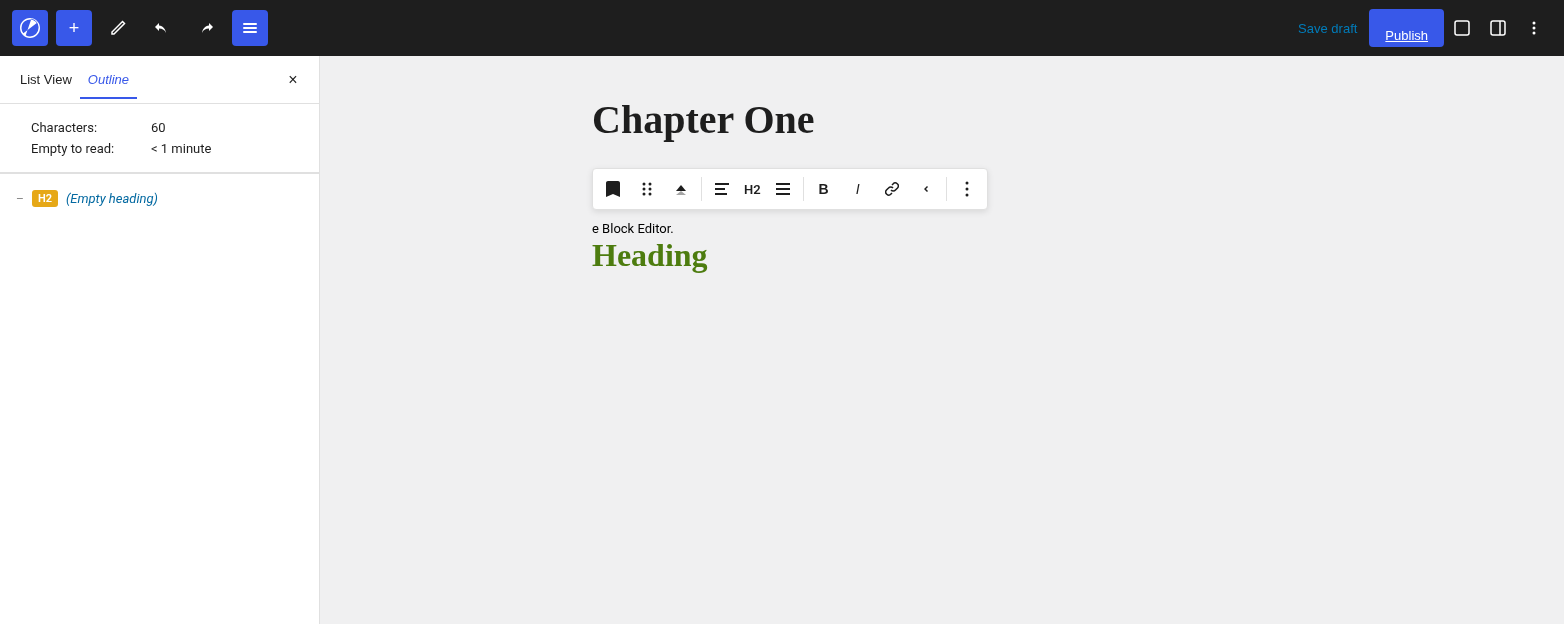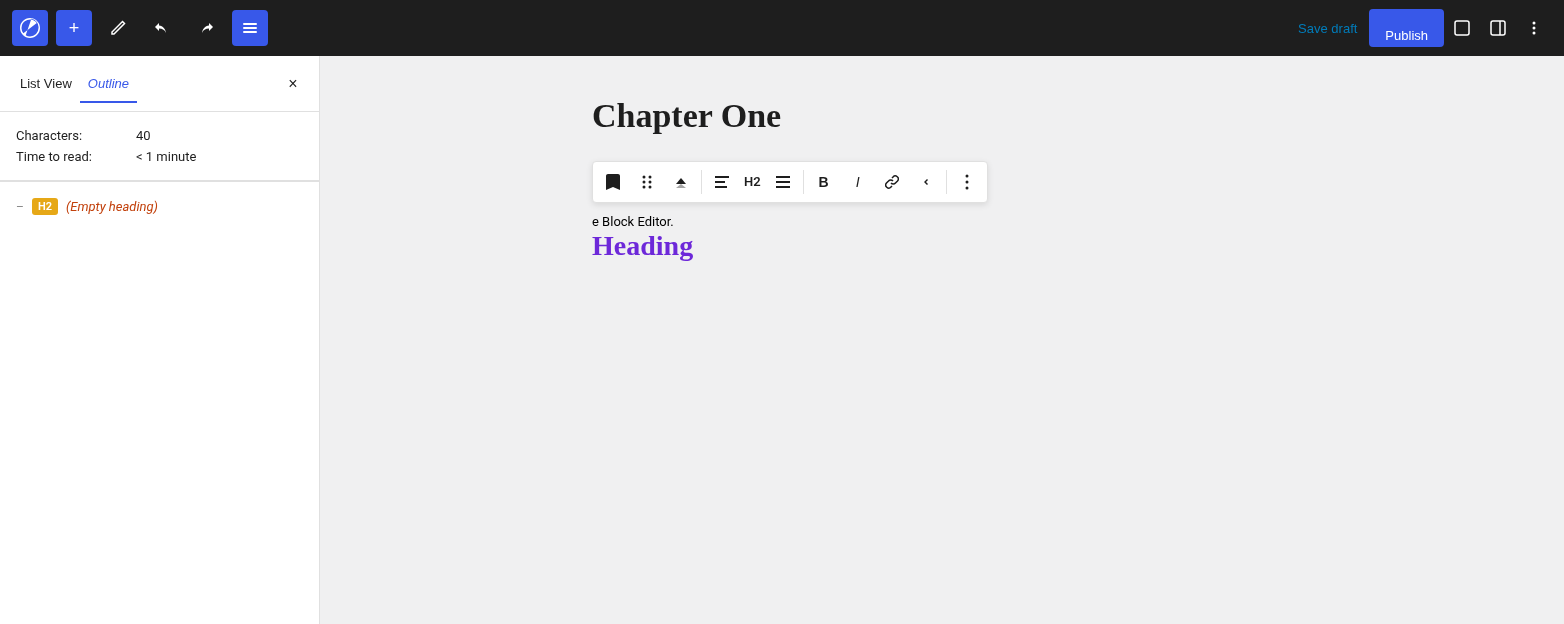--- a/index.html
+++ b/index.html
@@ -64,6 +64,7 @@
       padding: 19px 16px;
       border-radius: 4px;
       height: 36px;
+      text-decoration: underline;
     }
 
     .view-btn, .sidebar-toggle-btn, .more-btn {

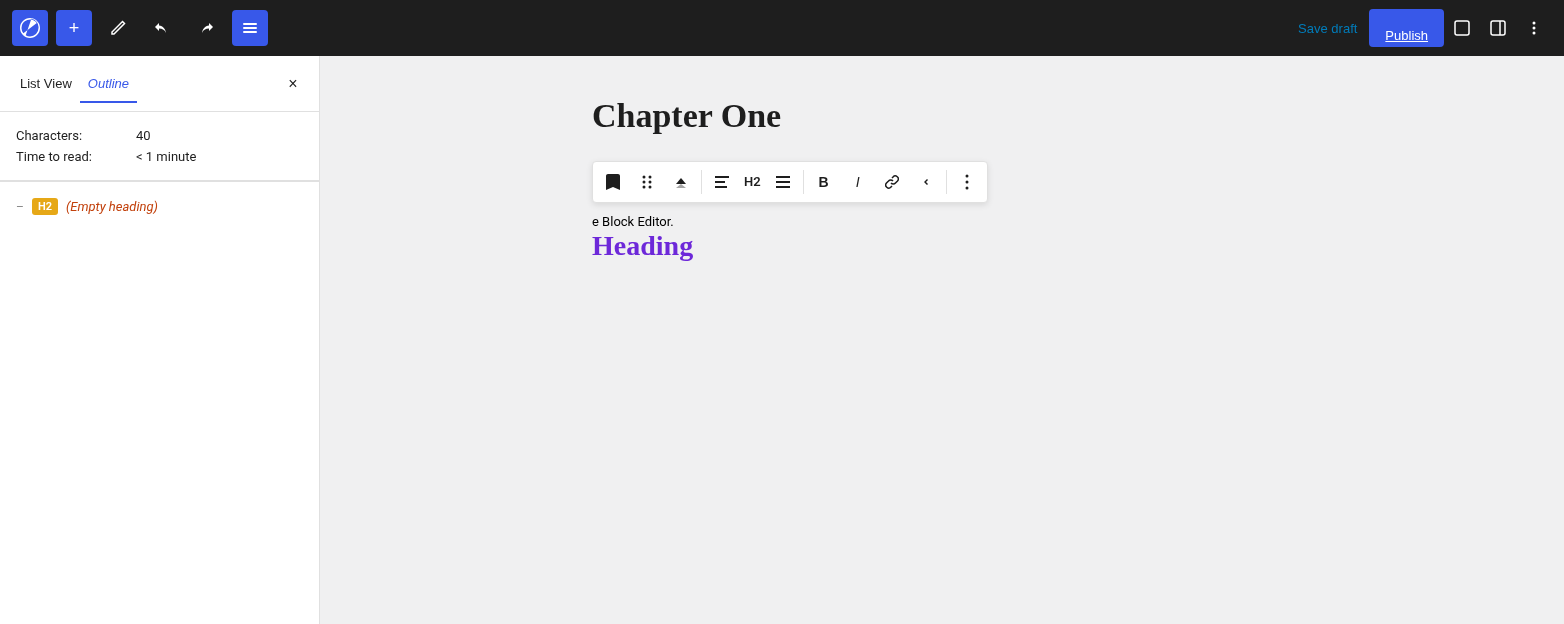--- a/index.html
+++ b/index.html
@@ -100,7 +100,7 @@
       border-bottom: 1px solid #e0e0e0;
       padding: 0 12px;
       position: relative;
-      height: 56px;
+      height: 48px;
       justify-content: flex-end;
     }
     .sidebar-tab {

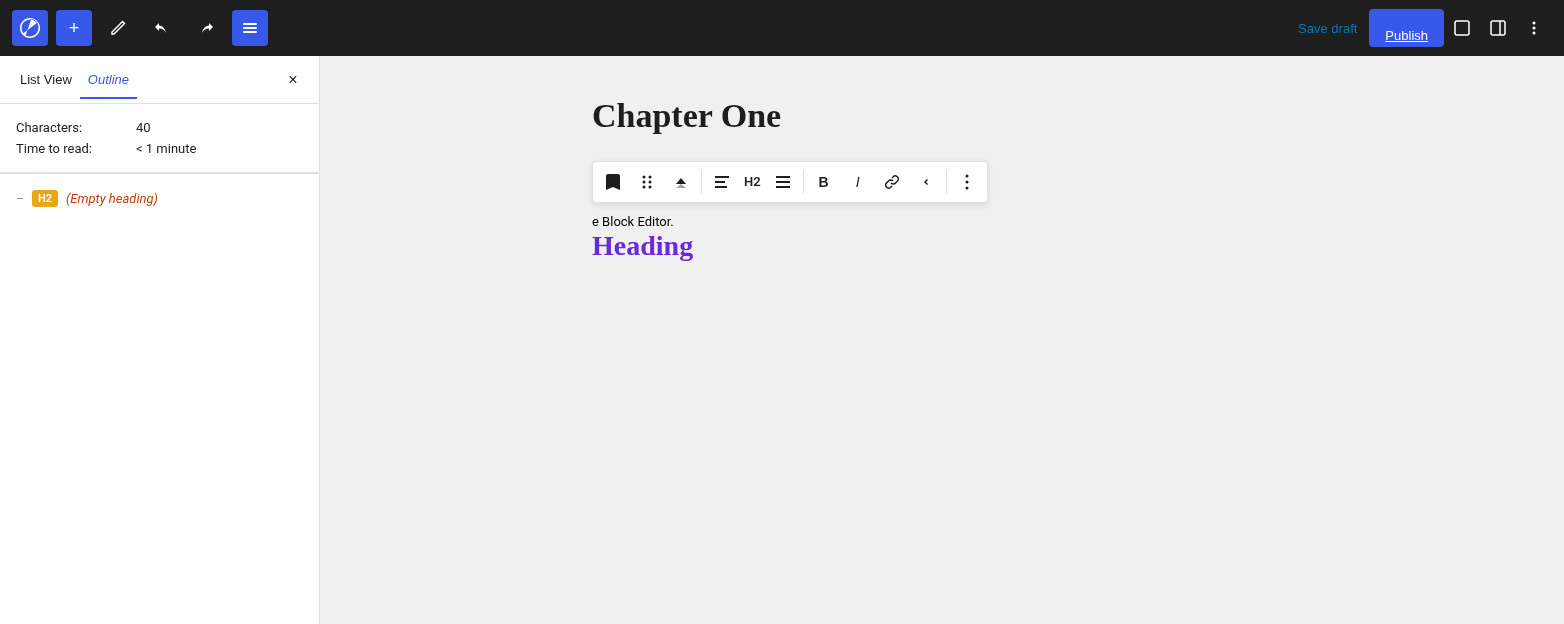--- a/index.html
+++ b/index.html
@@ -145,6 +145,7 @@
       font-size: 13px;
       margin-bottom: 6px;
       color: #1e1e1e;
+      margin-left: 15px;
     }
     .stat-row:last-child { margin-bottom: 0; }
     .stat-label { width: 120px; color: #1e1e1e; }

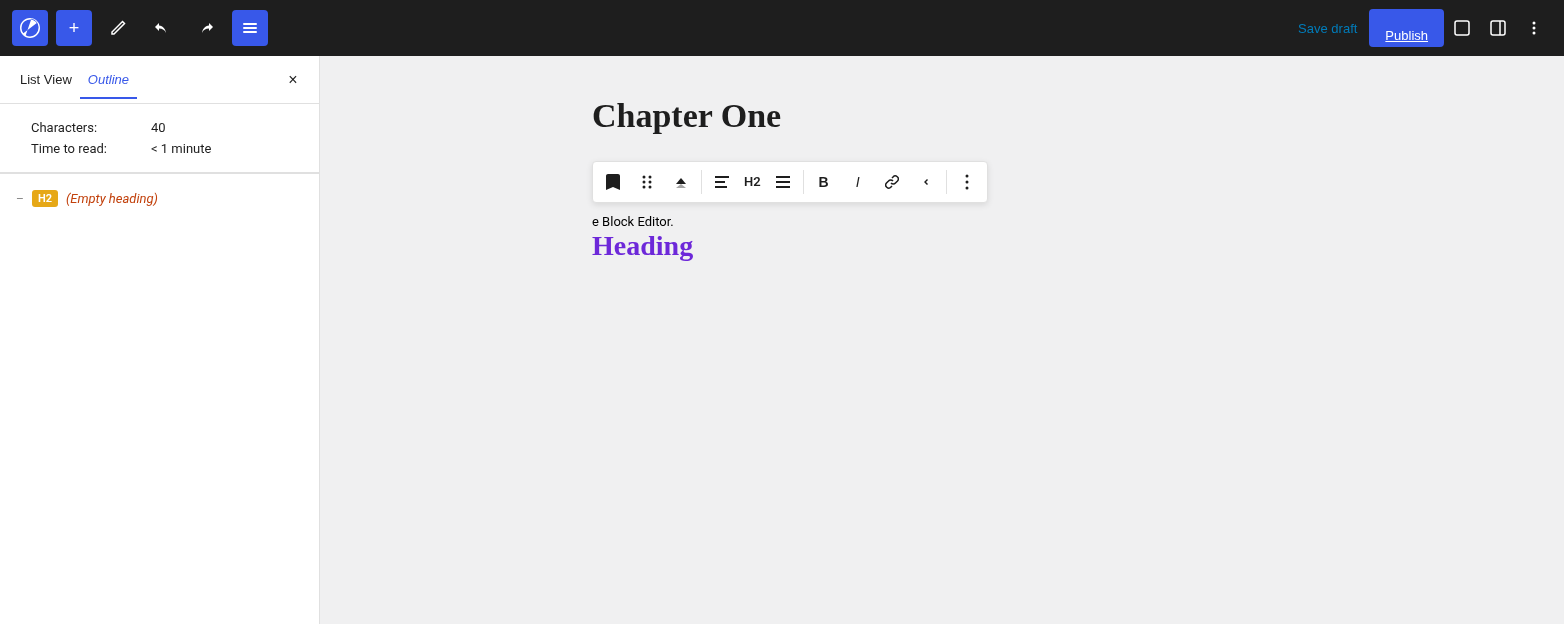--- a/index.html
+++ b/index.html
@@ -319,7 +319,7 @@
     <div class="sidebar-stats">
       <div class="stat-row">
         <span class="stat-label">Characters:</span>
-        <span class="stat-value">40</span>
+        <span class="stat-value">60</span>
       </div>
       <div class="stat-row">
         <span class="stat-label">Time to read:</span>

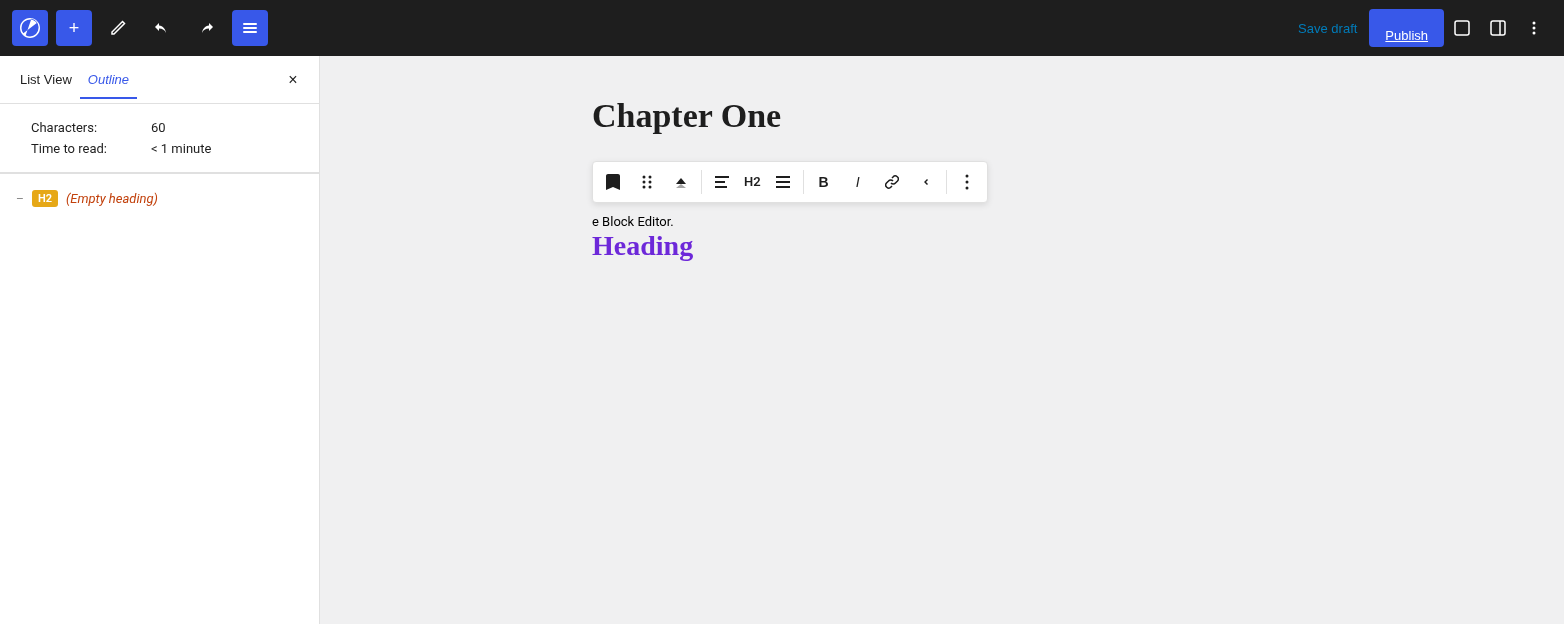--- a/index.html
+++ b/index.html
@@ -191,7 +191,7 @@
 
     .post-title {
       font-family: Georgia, 'Times New Roman', serif;
-      font-size: 34px;
+      font-size: 40px;
       font-weight: 700;
       color: #1e1e1e;
       margin-bottom: 24px;

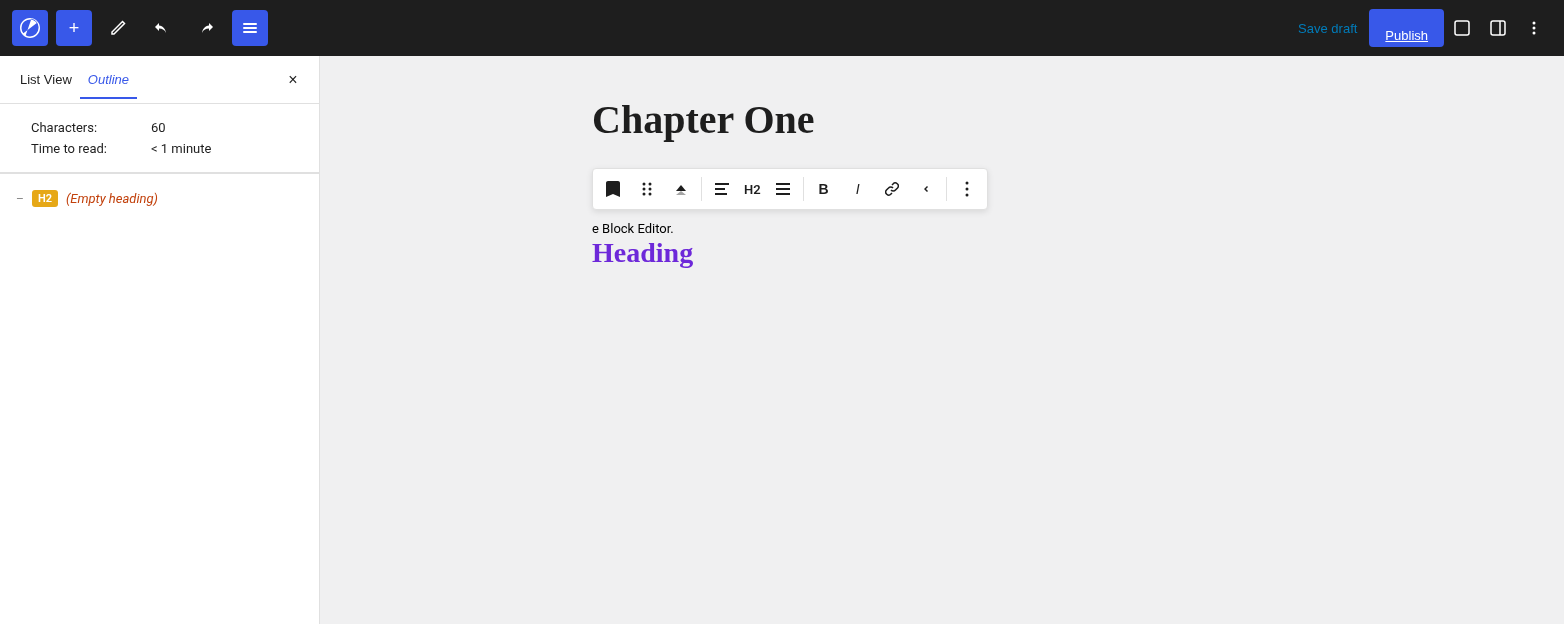--- a/index.html
+++ b/index.html
@@ -322,7 +322,7 @@
         <span class="stat-value">60</span>
       </div>
       <div class="stat-row">
-        <span class="stat-label">Time to read:</span>
+        <span class="stat-label">Empty to read:</span>
         <span class="stat-value">&lt; 1 minute</span>
       </div>
     </div>

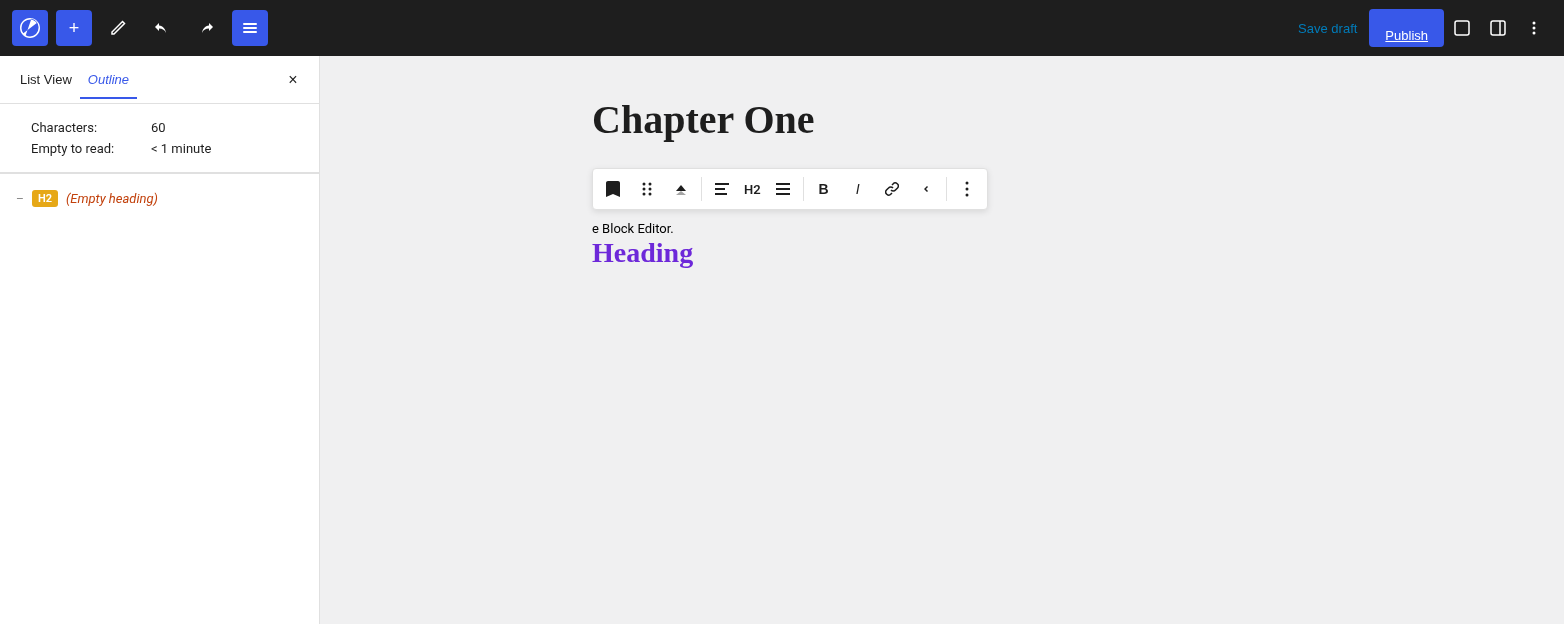--- a/index.html
+++ b/index.html
@@ -171,7 +171,7 @@
     }
     .outline-item-text {
       font-style: italic;
-      color: #c2410c;
+      color: #0369a1;
     }
 
     

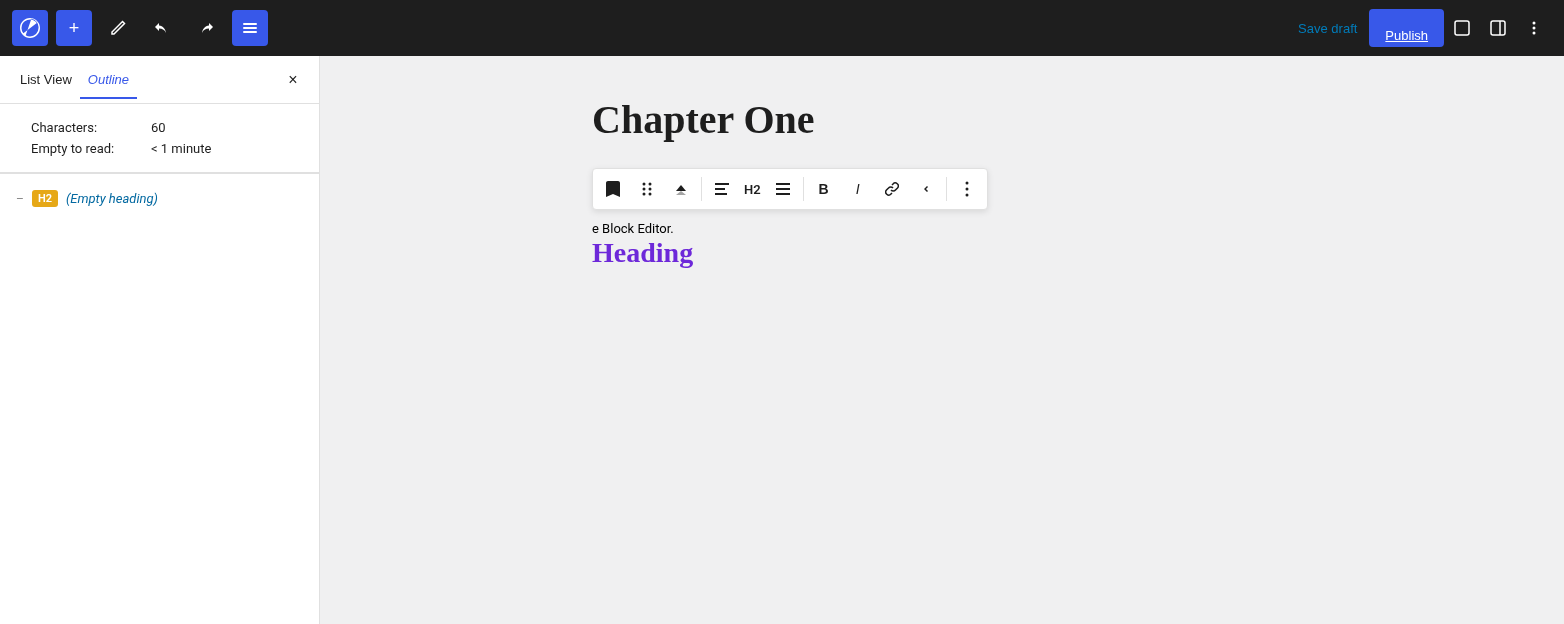--- a/index.html
+++ b/index.html
@@ -241,8 +241,8 @@
 
     .heading-placeholder {
       font-family: Georgia, 'Times New Roman', serif;
-      font-size: 28px;
-      color: #6d28d9;
+      font-size: 32px;
+      color: #4d7c0f;
       font-weight: 700;
     }
 

